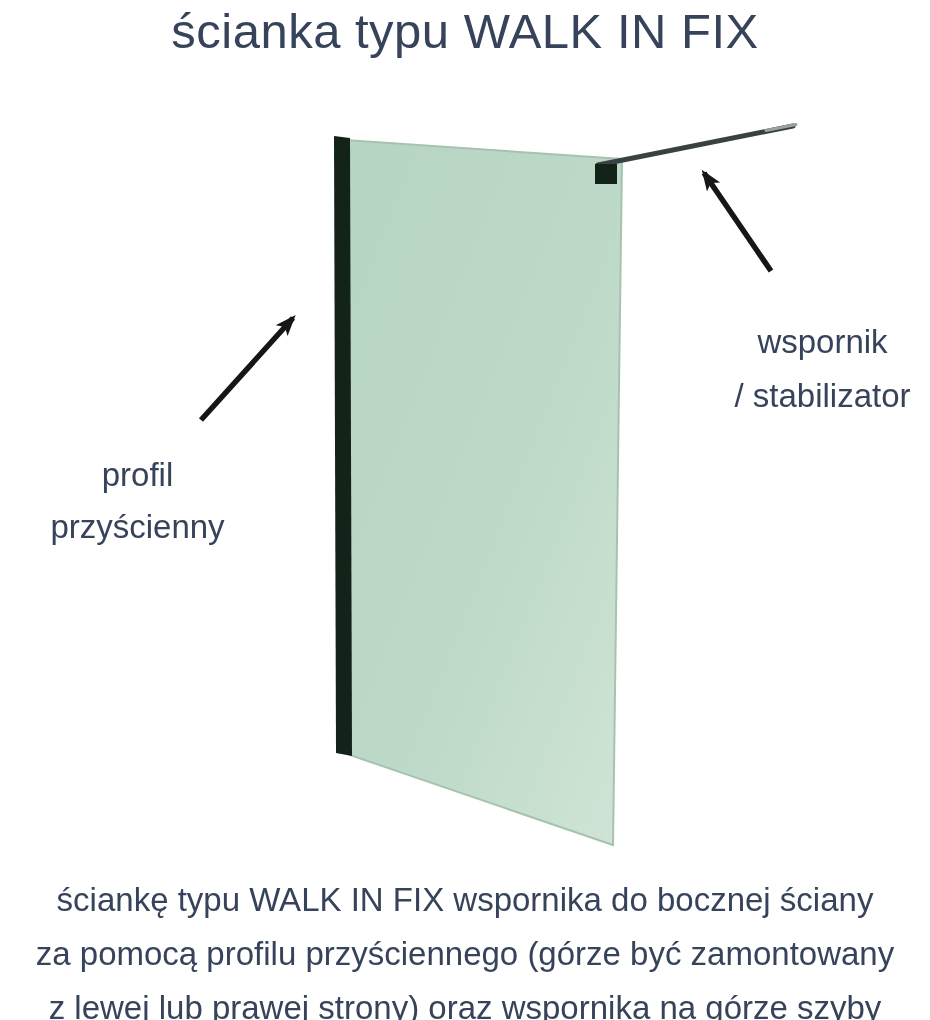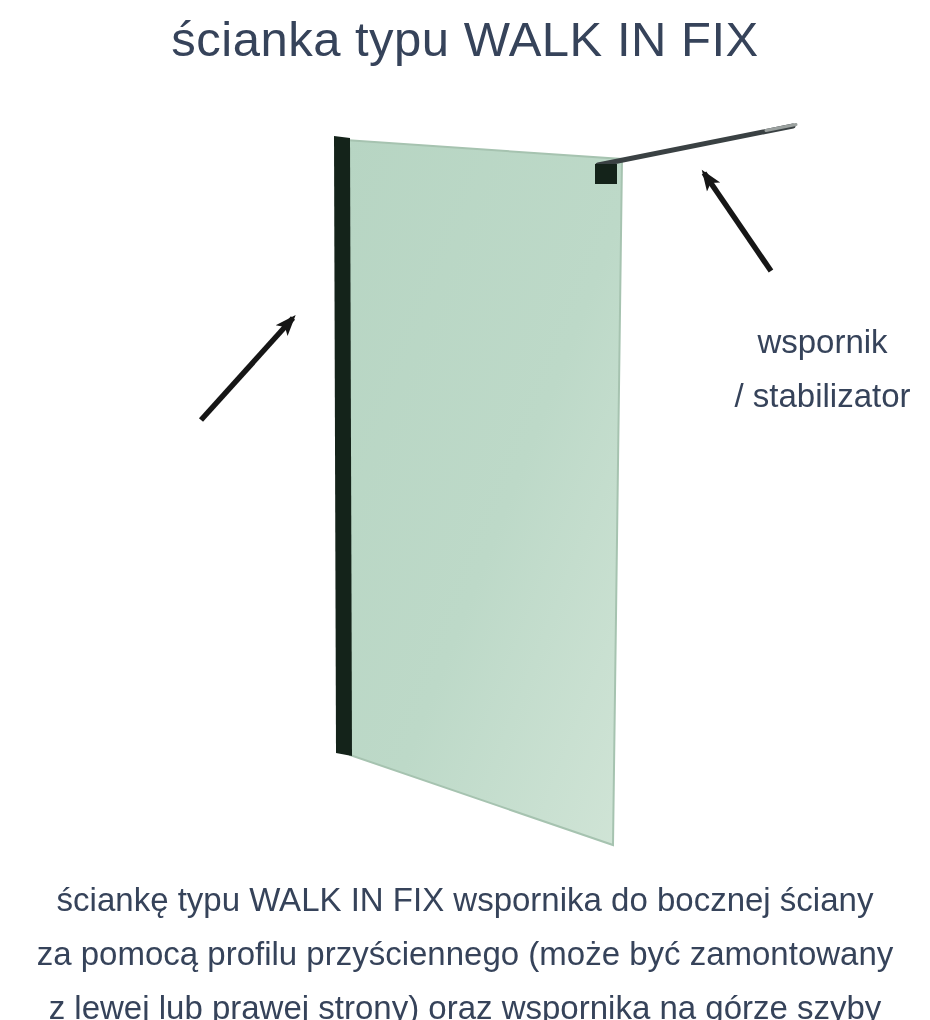--- a/index.html
+++ b/index.html
@@ -16,7 +16,7 @@
   .title {
     position: absolute;
     top: 0; left: 0; right: 0;
-    margin: 8px;
+    margin: 0;
     text-align: center;
     font-size: 49px;
     line-height: 62px;

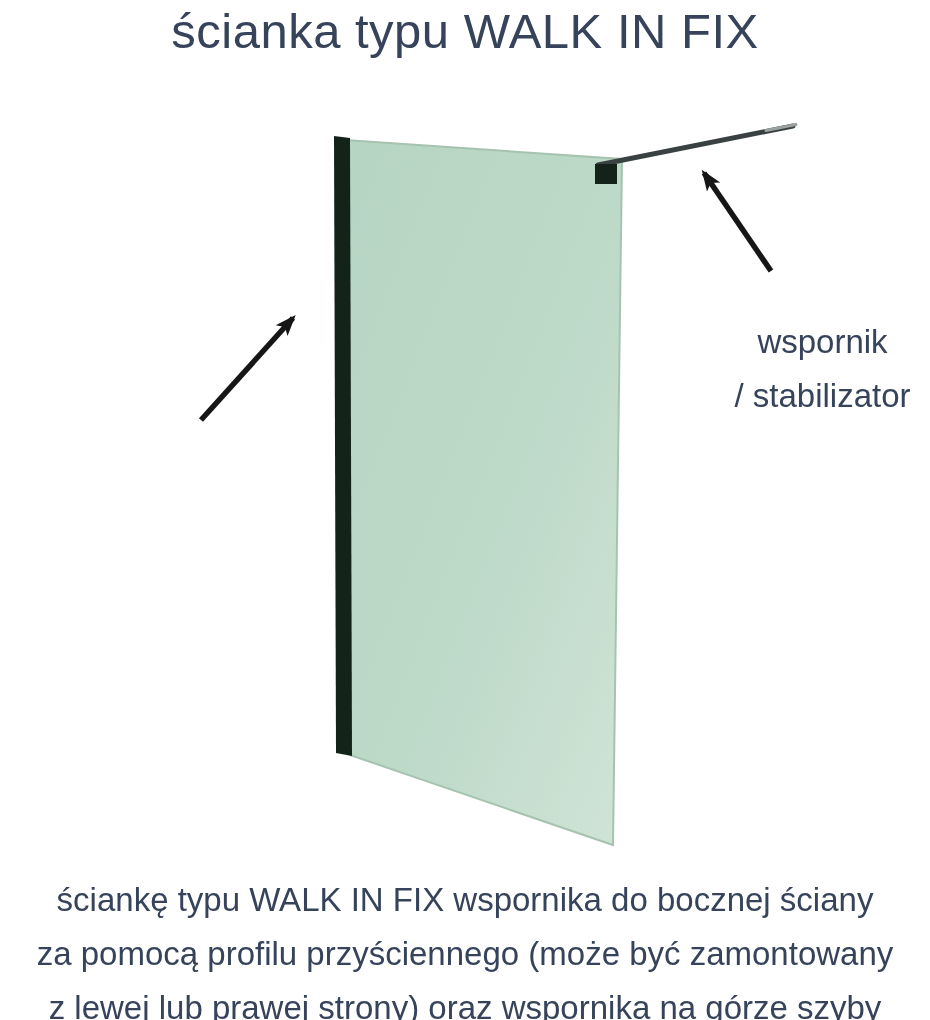--- a/index.html
+++ b/index.html
@@ -91,6 +91,10 @@
     <line x1="771" y1="271" x2="704" y2="173" stroke-width="5.5" marker-end="url(#arrowhead)" stroke="#161616"></line>
   </svg>
 
+  <div class="label label-left">
+    <div>profil</div>
+    <div>przyścienny</div>
+  </div>
 
   <div class="label label-right">
     <div>wspornik</div>

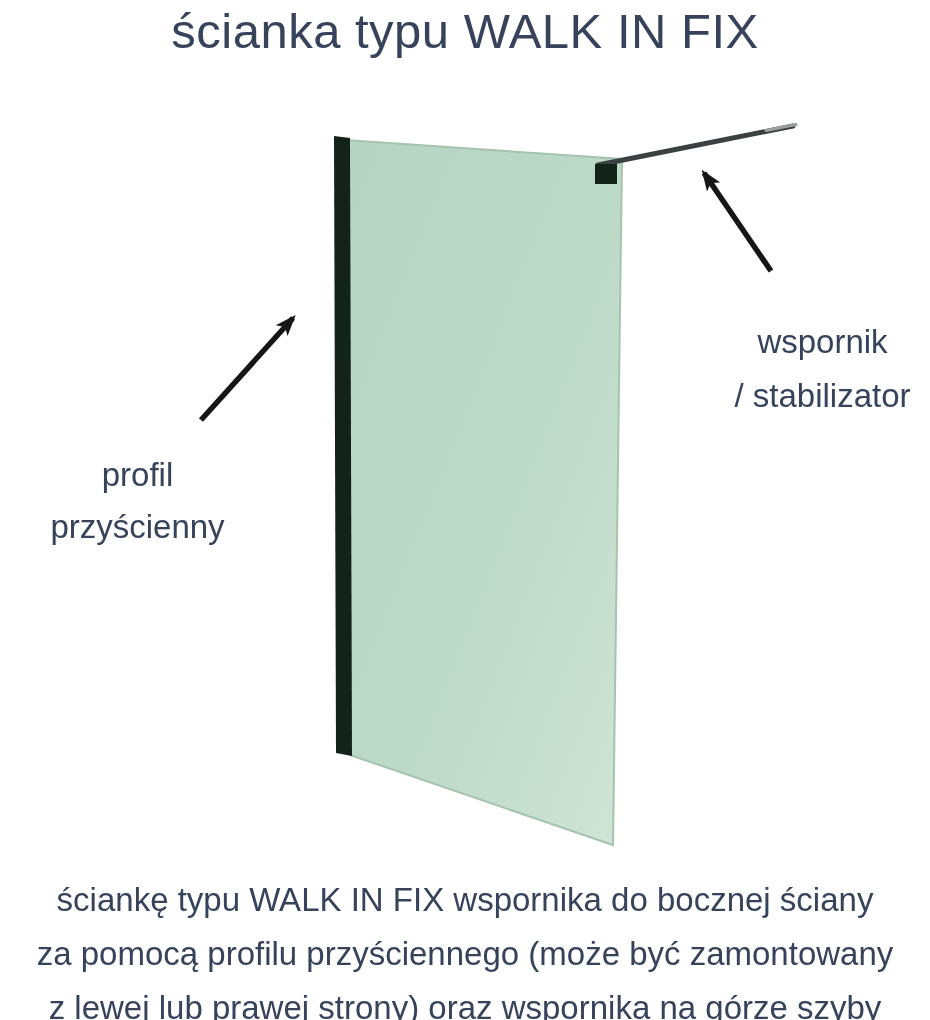--- a/index.html
+++ b/index.html
@@ -103,7 +103,7 @@
 
   <div class="caption">
     <div>ściankę typu WALK IN FIX wspornika do bocznej ściany</div>
-    <div>za pomocą profilu przyściennego (może być zamontowany</div>
+    <div>za pomocą profilu przyściennego (górze być zamontowany</div>
     <div>z lewej lub prawej strony) oraz wspornika na górze szyby</div>
   </div>
 

